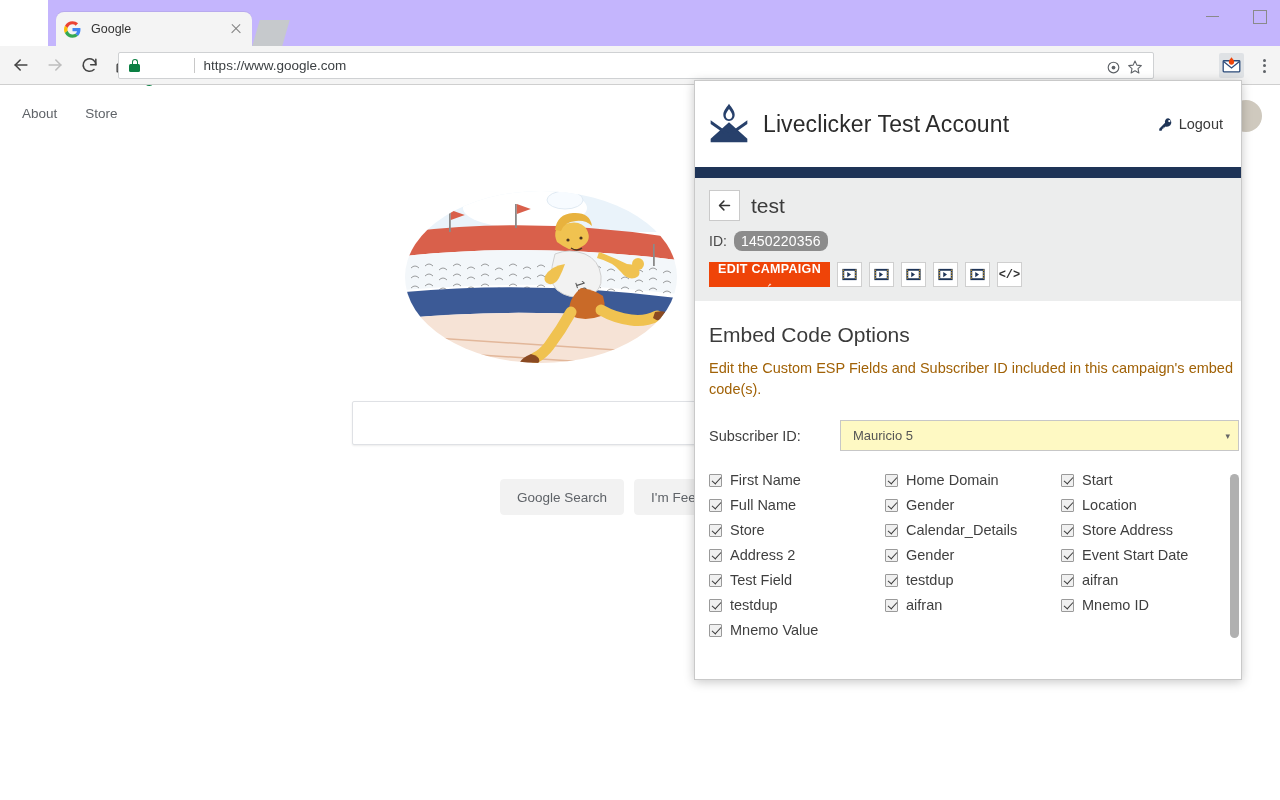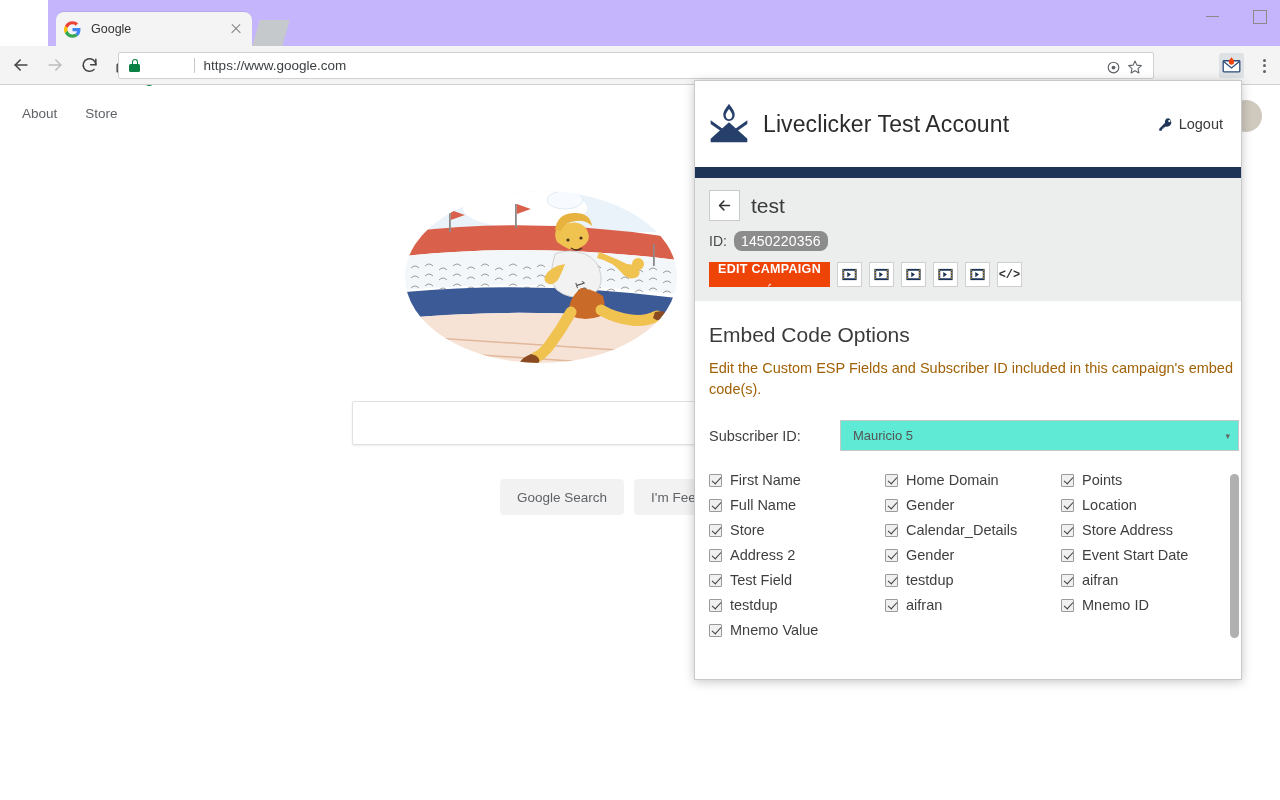--- a/index.html
+++ b/index.html
@@ -230,7 +230,7 @@
   .sub-row { display: flex; align-items: center; margin-top: 20px; }
   .sub-label { font-size: 14.5px; color: #3f3f3f; width: 131px; flex: 0 0 131px; }
   .sub-select {
-    width: 399px; height: 31px; border: 1px solid #c7c7c7; background: #5eead4;
+    width: 399px; height: 31px; border: 1px solid #c7c7c7; background: #fef9c3;
     display: flex; align-items: center; padding: 0 8px 0 12px;
     font-size: 13px; color: #555;
   }

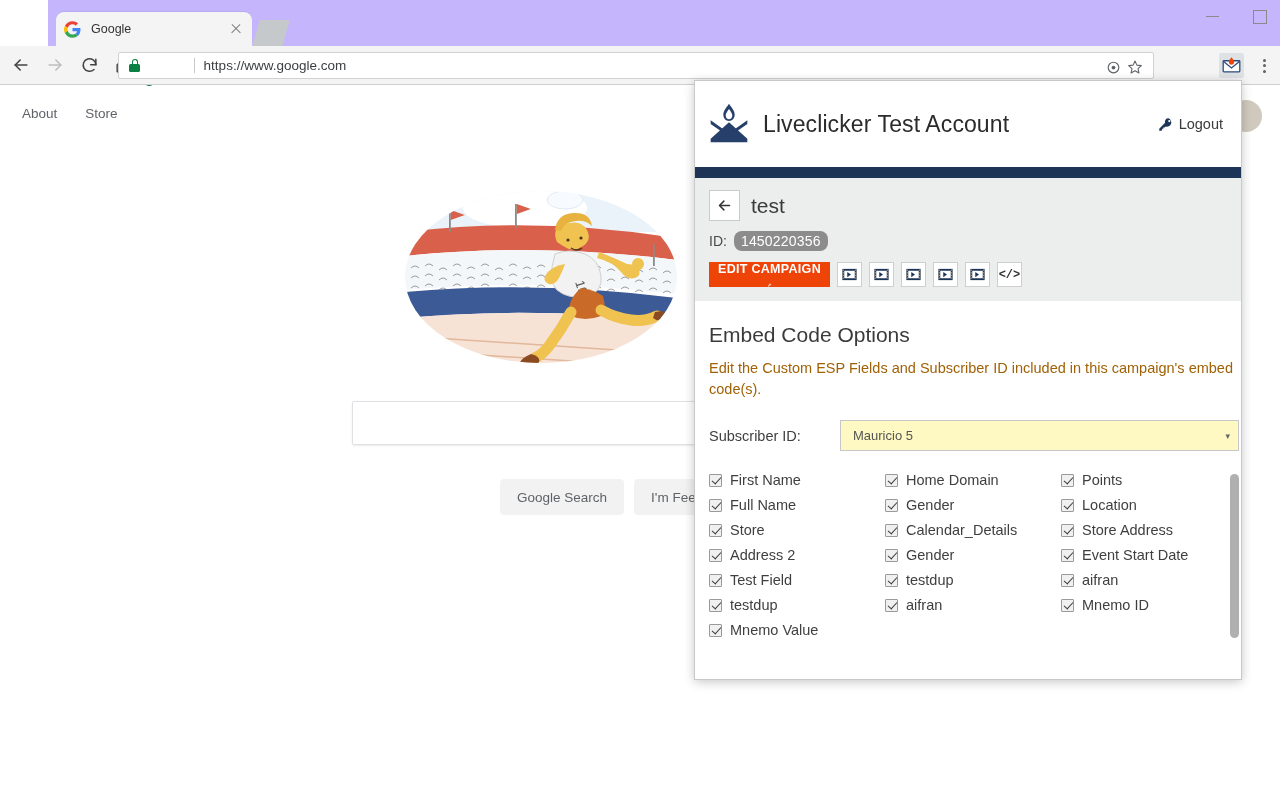--- a/index.html
+++ b/index.html
@@ -586,7 +586,7 @@
             </div>
             <div class="field-item">
               <span class="cbx"></span>
-              <span class="field-label">Points</span>
+              <span class="field-label">Start</span>
             </div>
             <div class="field-item">
               <span class="cbx"></span>

